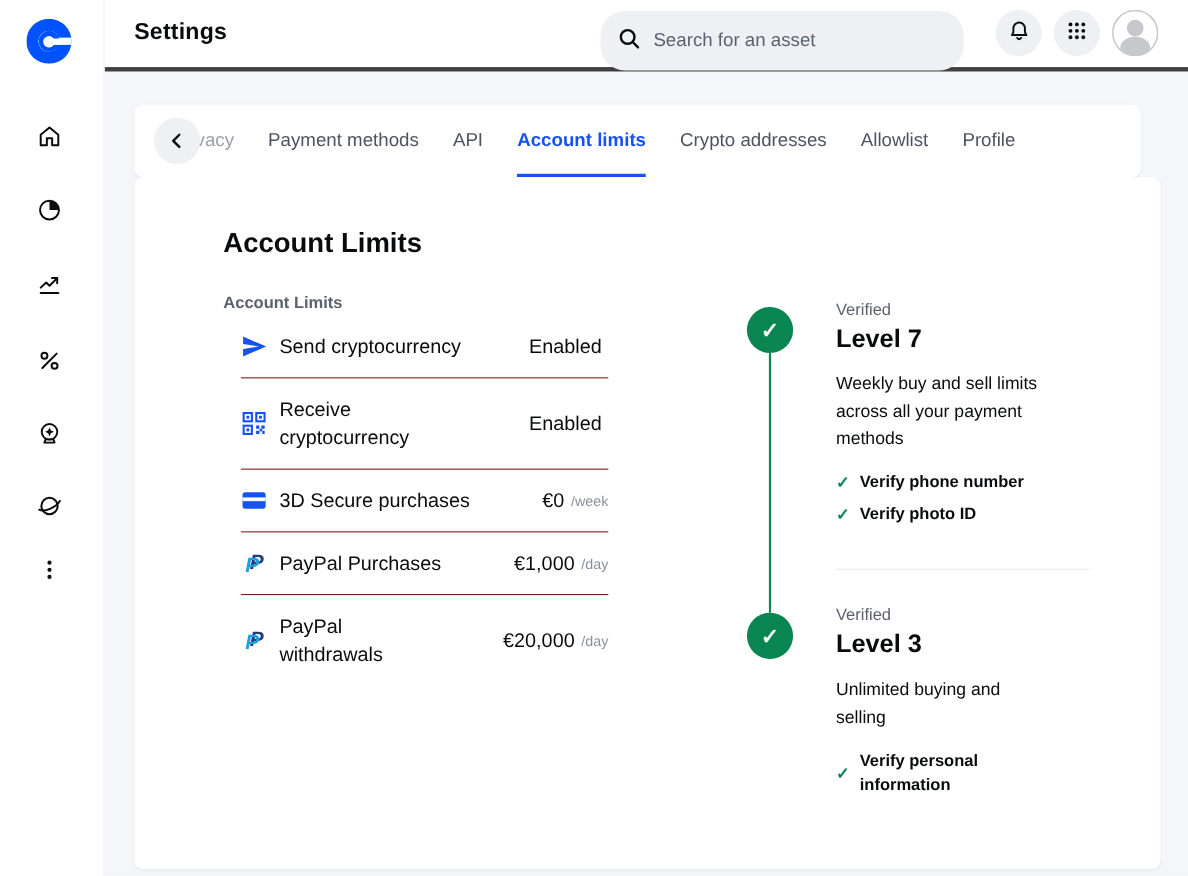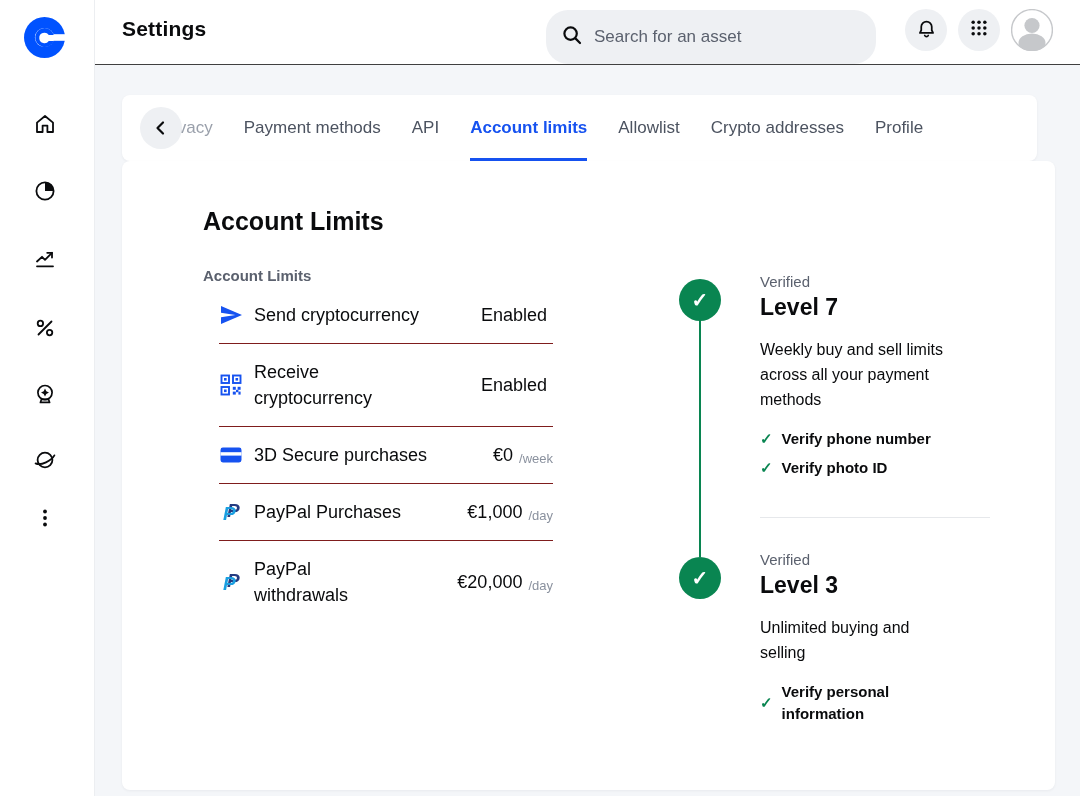--- a/index.html
+++ b/index.html
@@ -15,7 +15,7 @@
 
   
   .header { position:absolute; left:95px; top:0; width:985px; height:65px;
-    background:#fff; border-bottom:1px solid #404040; z-index:4; }
+    background:#fff; border-bottom:4px solid #404040; z-index:4; }
   .page-title { position:absolute; left:27px; top:17px; font-size:21px;
     font-weight:700; letter-spacing:.2px; color:#0A0B0D; }
   .search-pill { position:absolute; left:451px; top:10px; width:330px; height:54px;

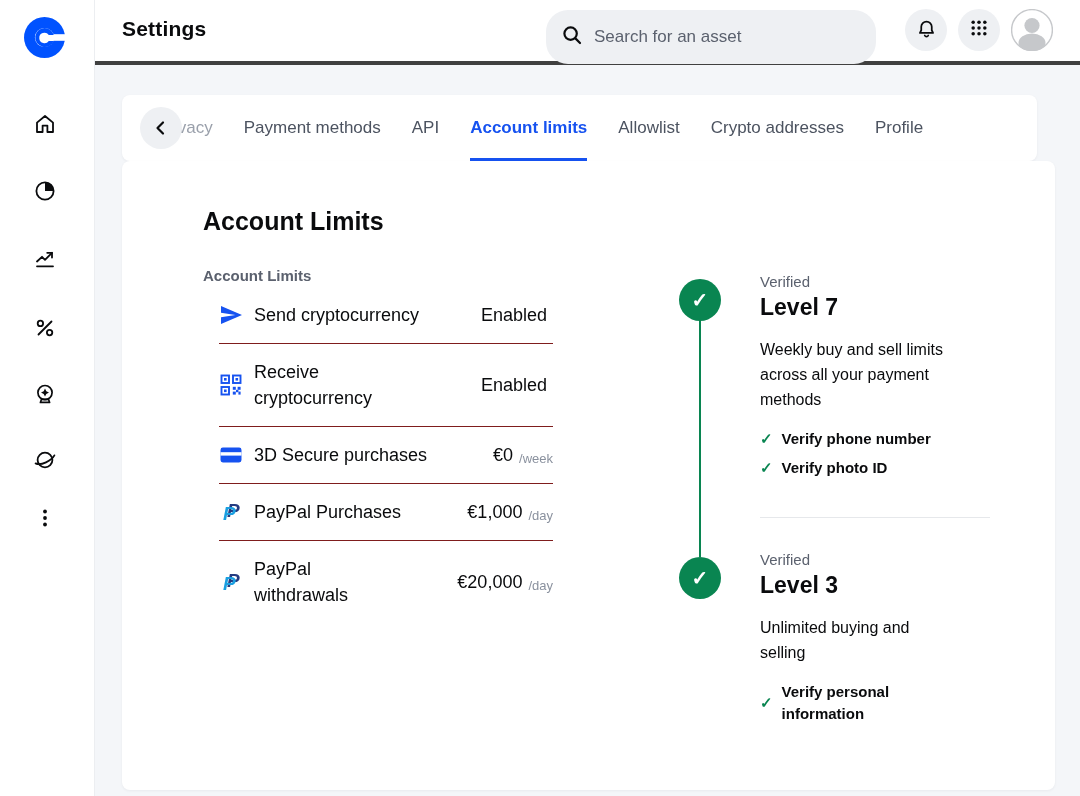--- a/index.html
+++ b/index.html
@@ -203,8 +203,8 @@
       <div class="tab">Payment methods</div>
       <div class="tab">API</div>
       <div class="tab active">Account limits</div>
+      <div class="tab">Crypto addresses</div>
       <div class="tab">Allowlist</div>
-      <div class="tab">Crypto addresses</div>
       <div class="tab">Profile</div>
     </div>
   </div>

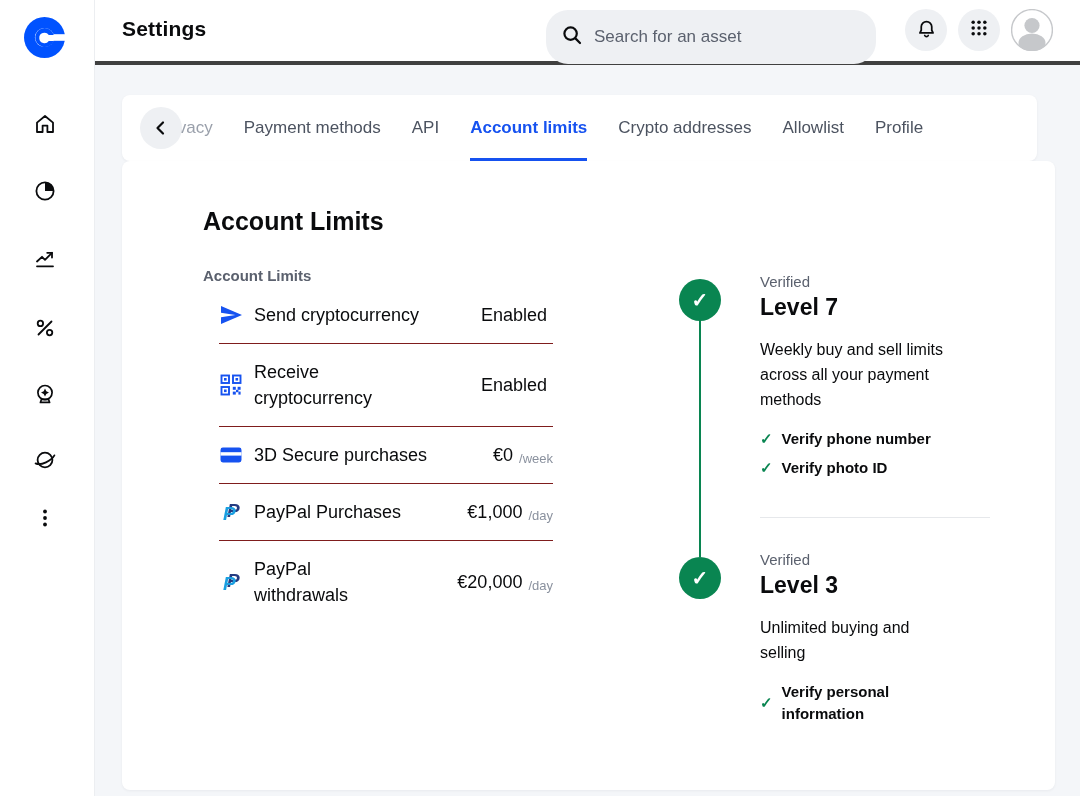--- a/index.html
+++ b/index.html
@@ -58,7 +58,7 @@
   .limit-row + .limit-row { border-top:1px solid #7f1d1d; }
   .row-icon { width:24px; height:24px; flex:0 0 24px; }
   .row-label { flex:1; font-size:18px; line-height:26px; color:#0A0B0D; white-space:pre-line; }
-  .row-value { display:flex; align-items:flex-end; gap:6px; white-space:nowrap; }
+  .row-value { display:flex; align-items:center; gap:6px; white-space:nowrap; }
   .val { font-size:18px; color:#0A0B0D; }
   .unit { font-size:13px; color:#8A919E; }
 

